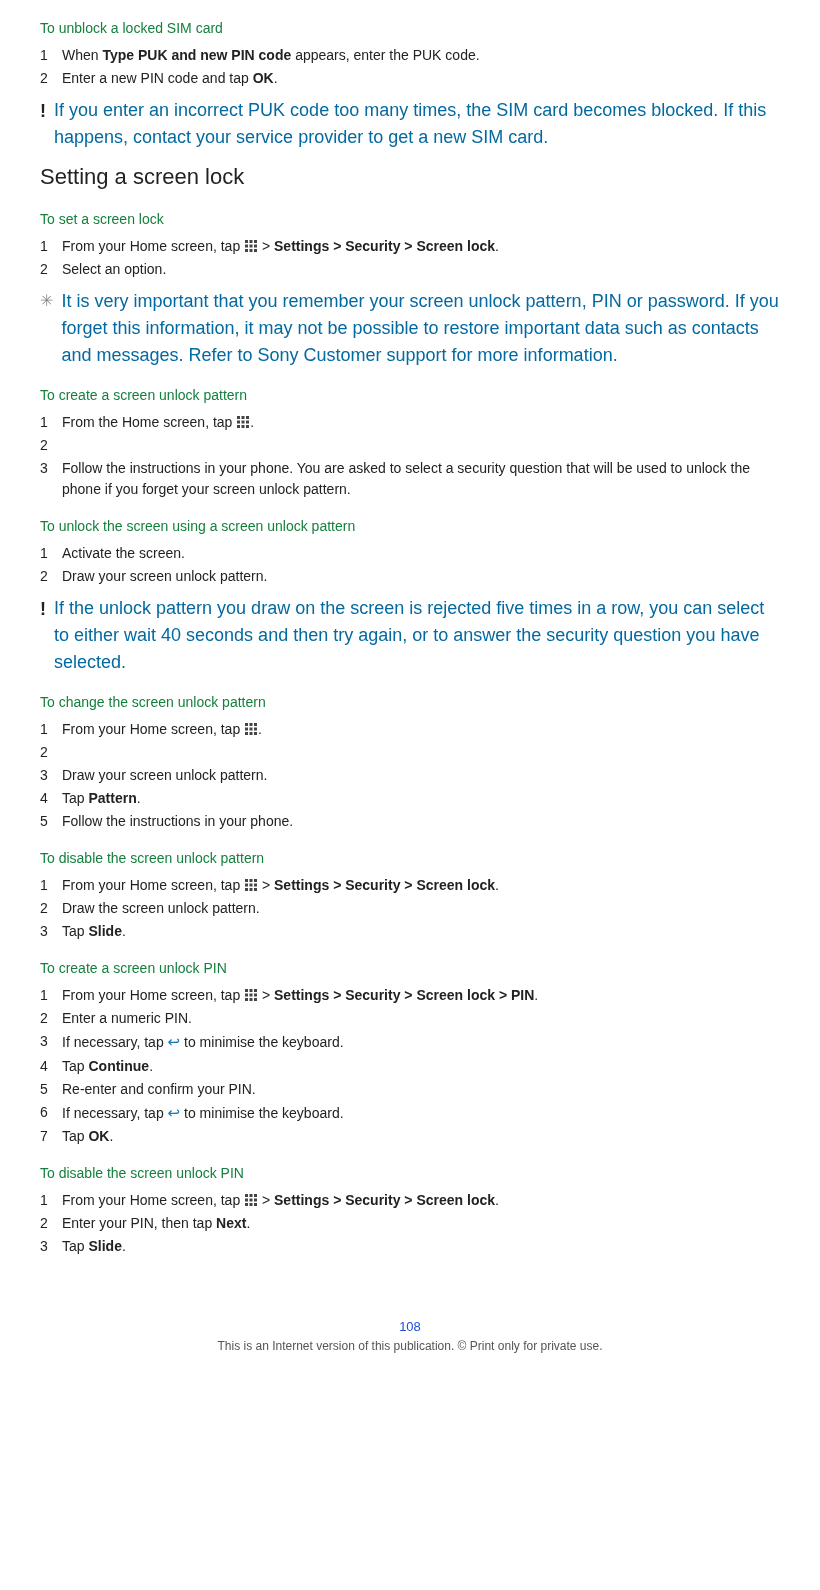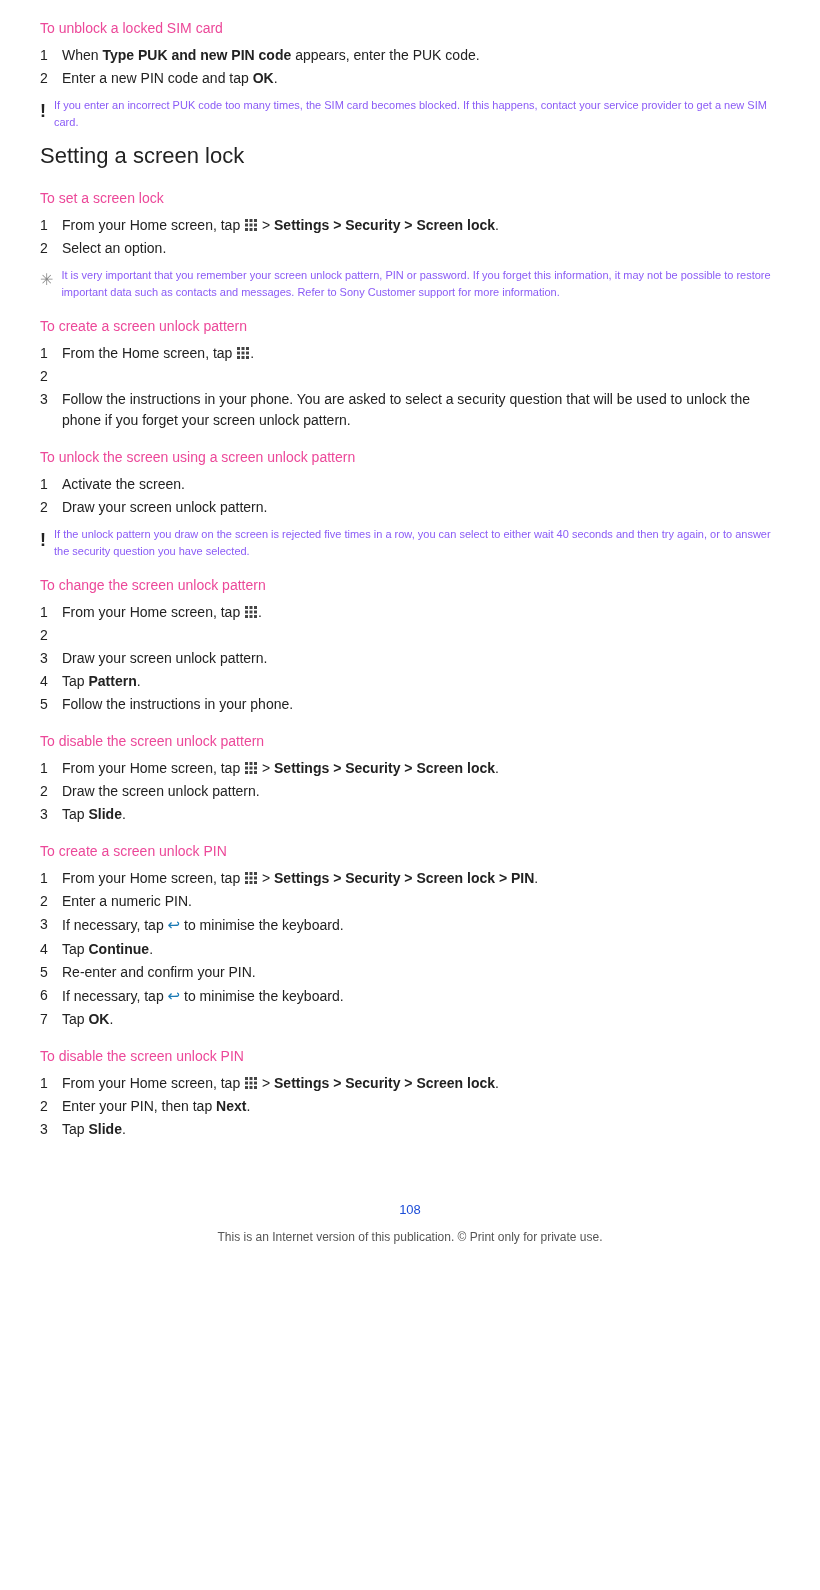--- a/index.html
+++ b/index.html
@@ -20,7 +20,7 @@
       margin: 9px 0 10px 0;
     }
     .sub-heading {
-      color: #ec4899;
+      color: #15803d;
       font-size: 14px;
       font-weight: normal;
       margin: 16px 0 6px 0;

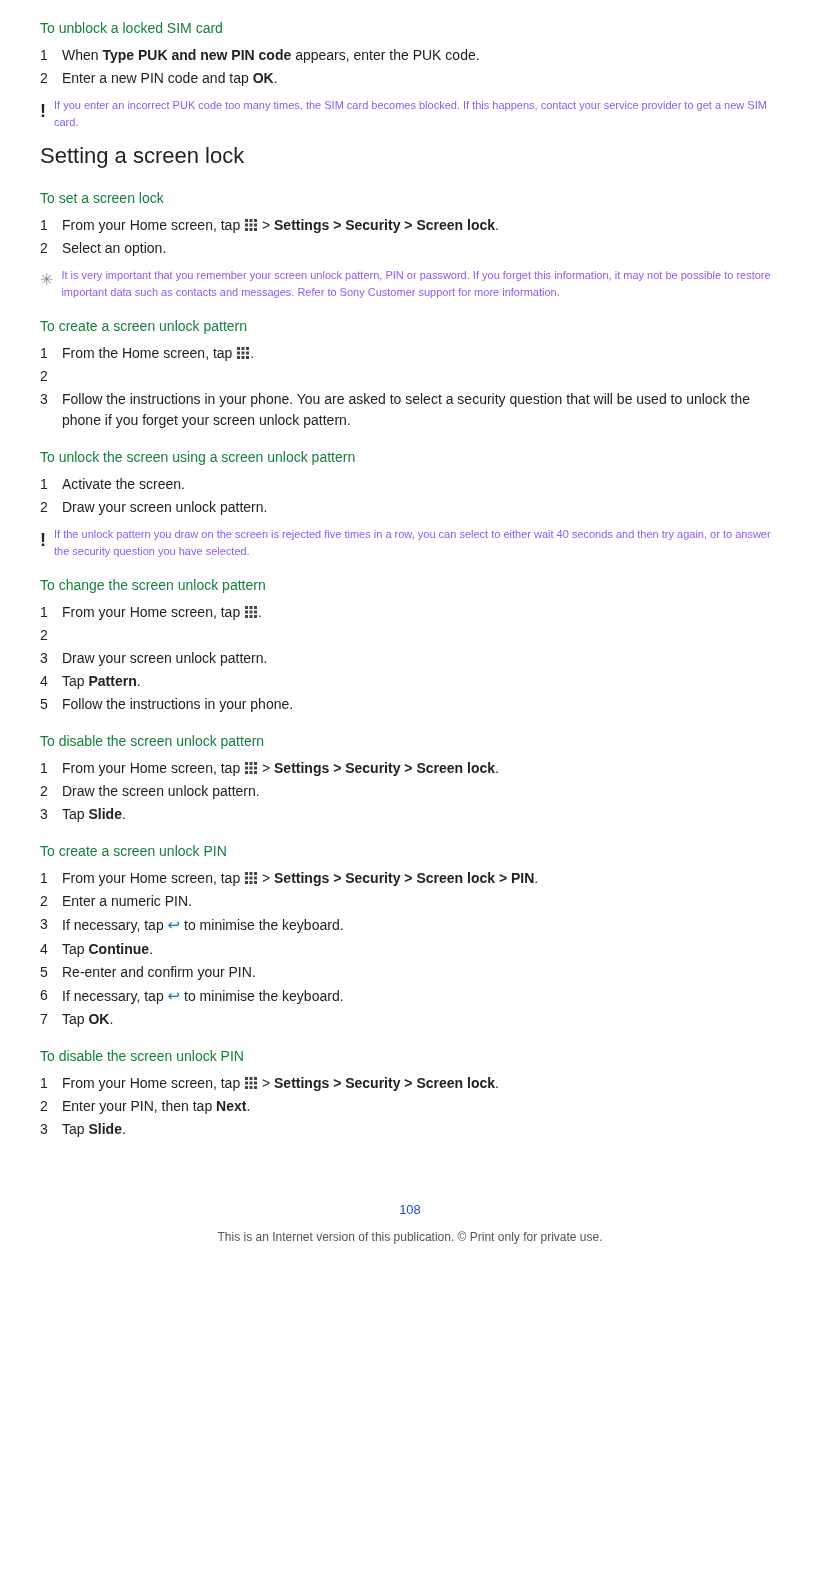--- a/index.html
+++ b/index.html
@@ -67,8 +67,8 @@
       font-size: 16px;
     }
     .note-text {
-      font-size: 11px;
-      color: #8b5cf6;
+      font-size: 18px;
+      color: #0369a1;
       line-height: 1.5;
     }
     .page-footer {

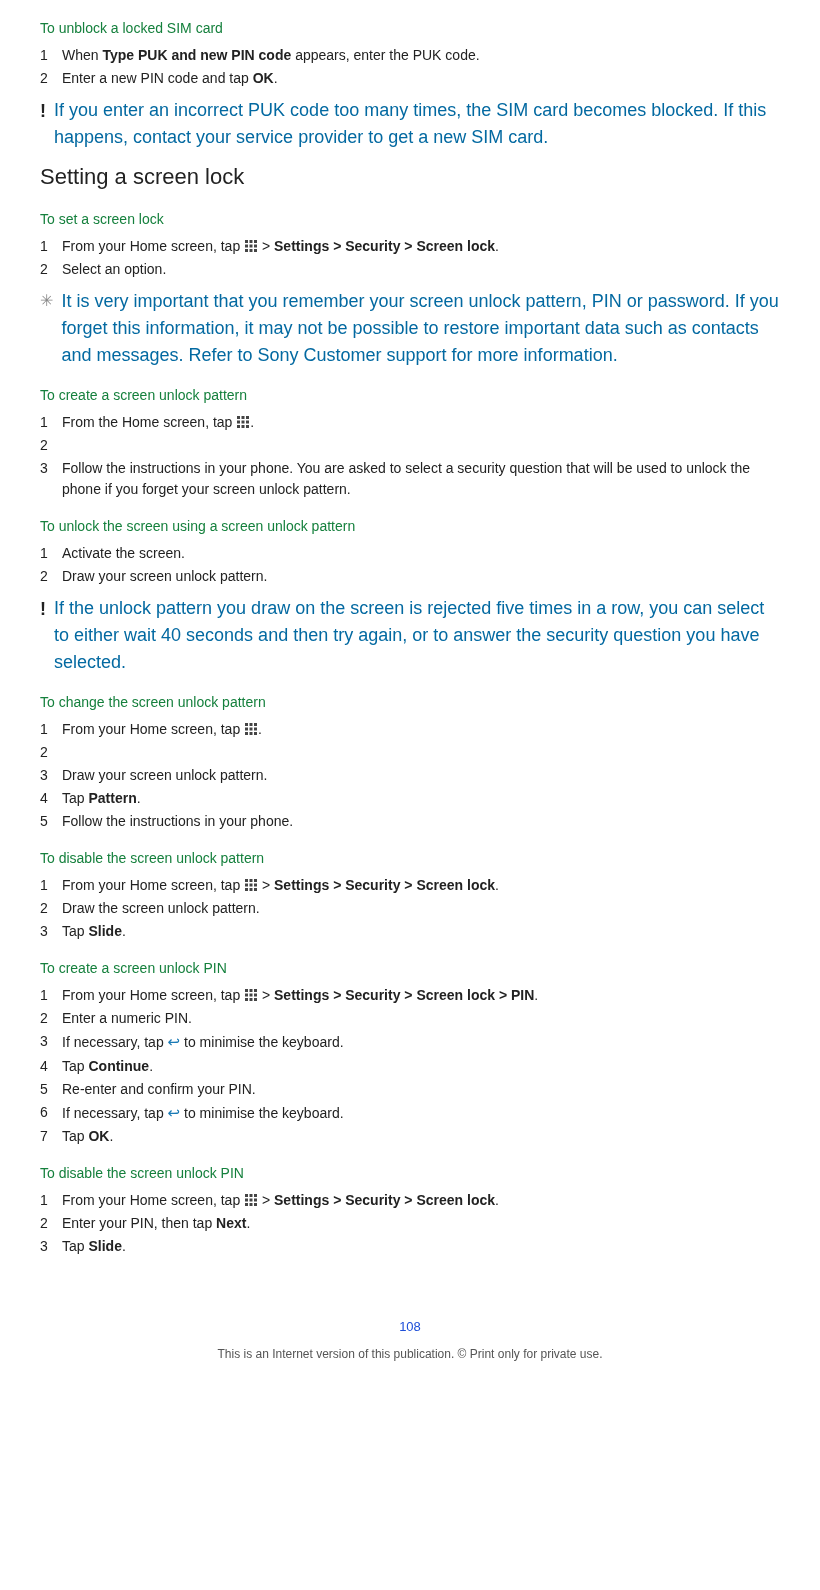--- a/index.html
+++ b/index.html
@@ -81,7 +81,7 @@
       text-align: center;
       font-size: 12px;
       color: #555;
-      margin-top: 8px;
+      margin-top: 0;
     }
     .grid-icon {
       display: inline-block;

